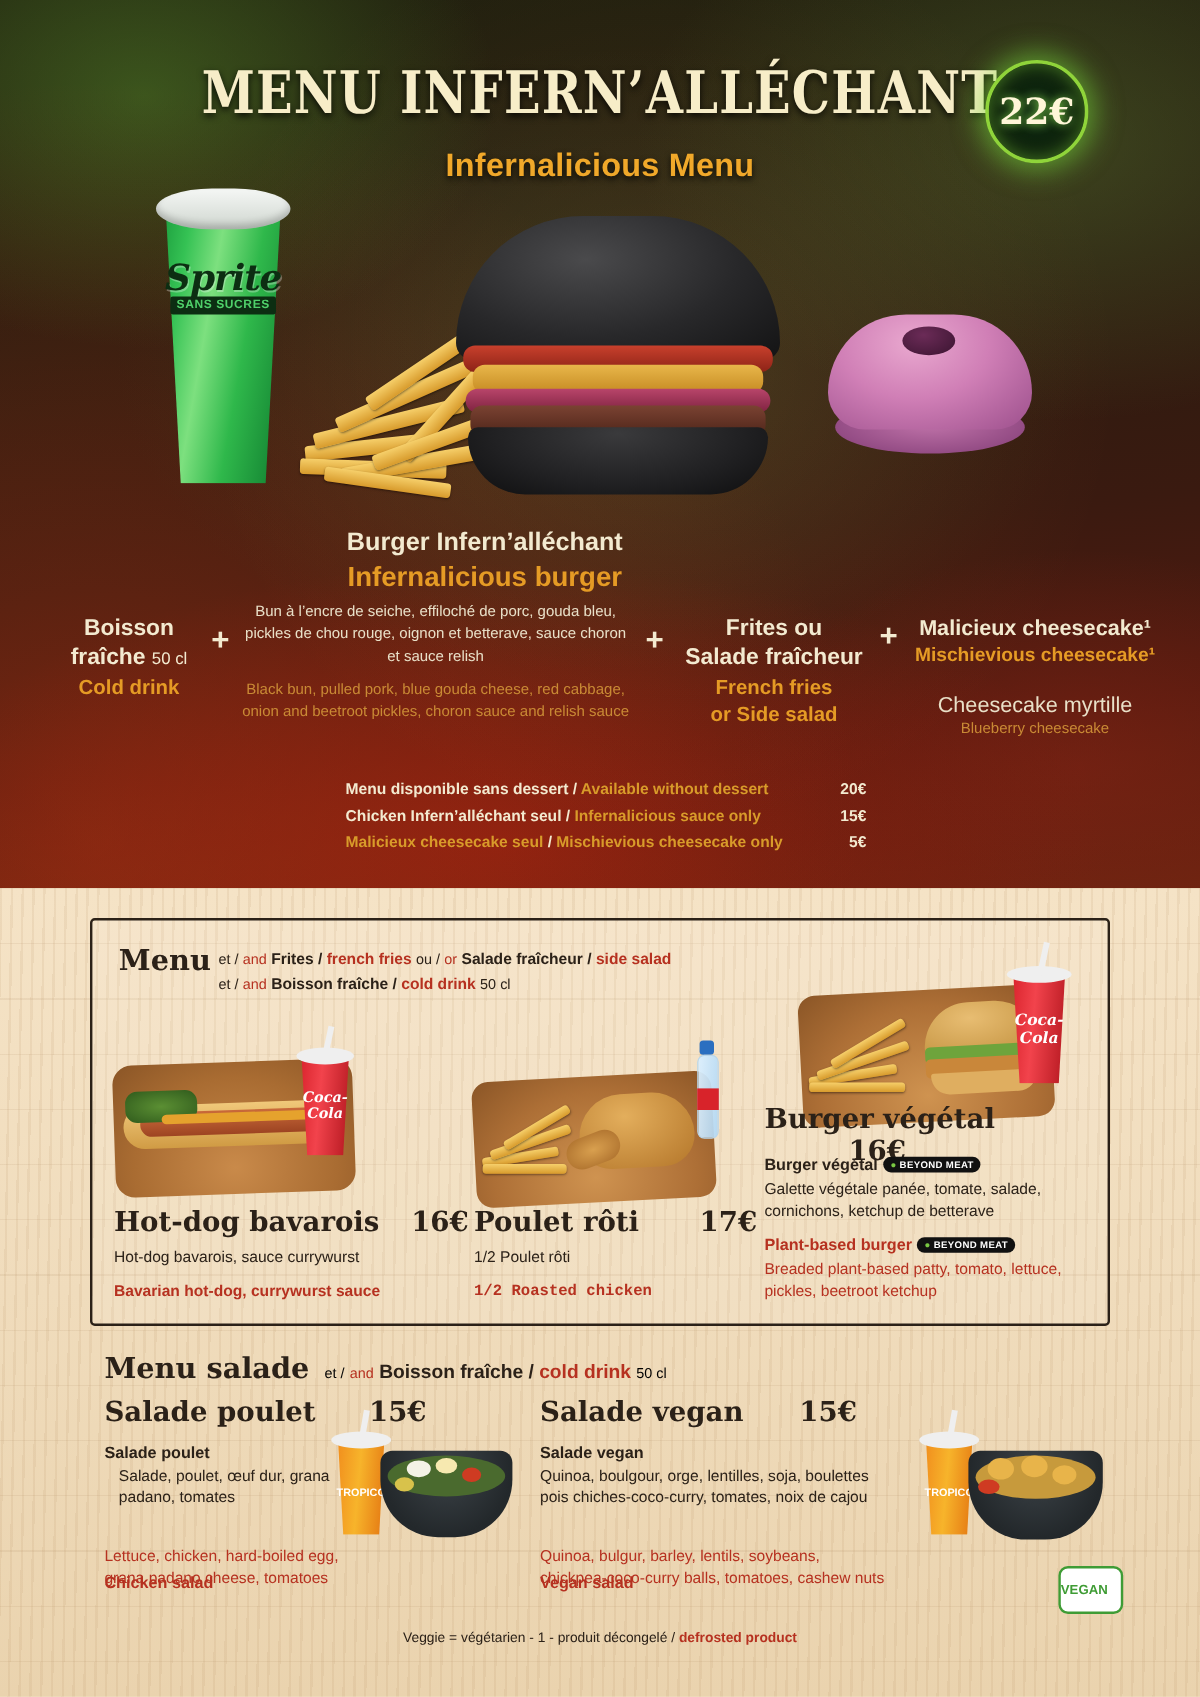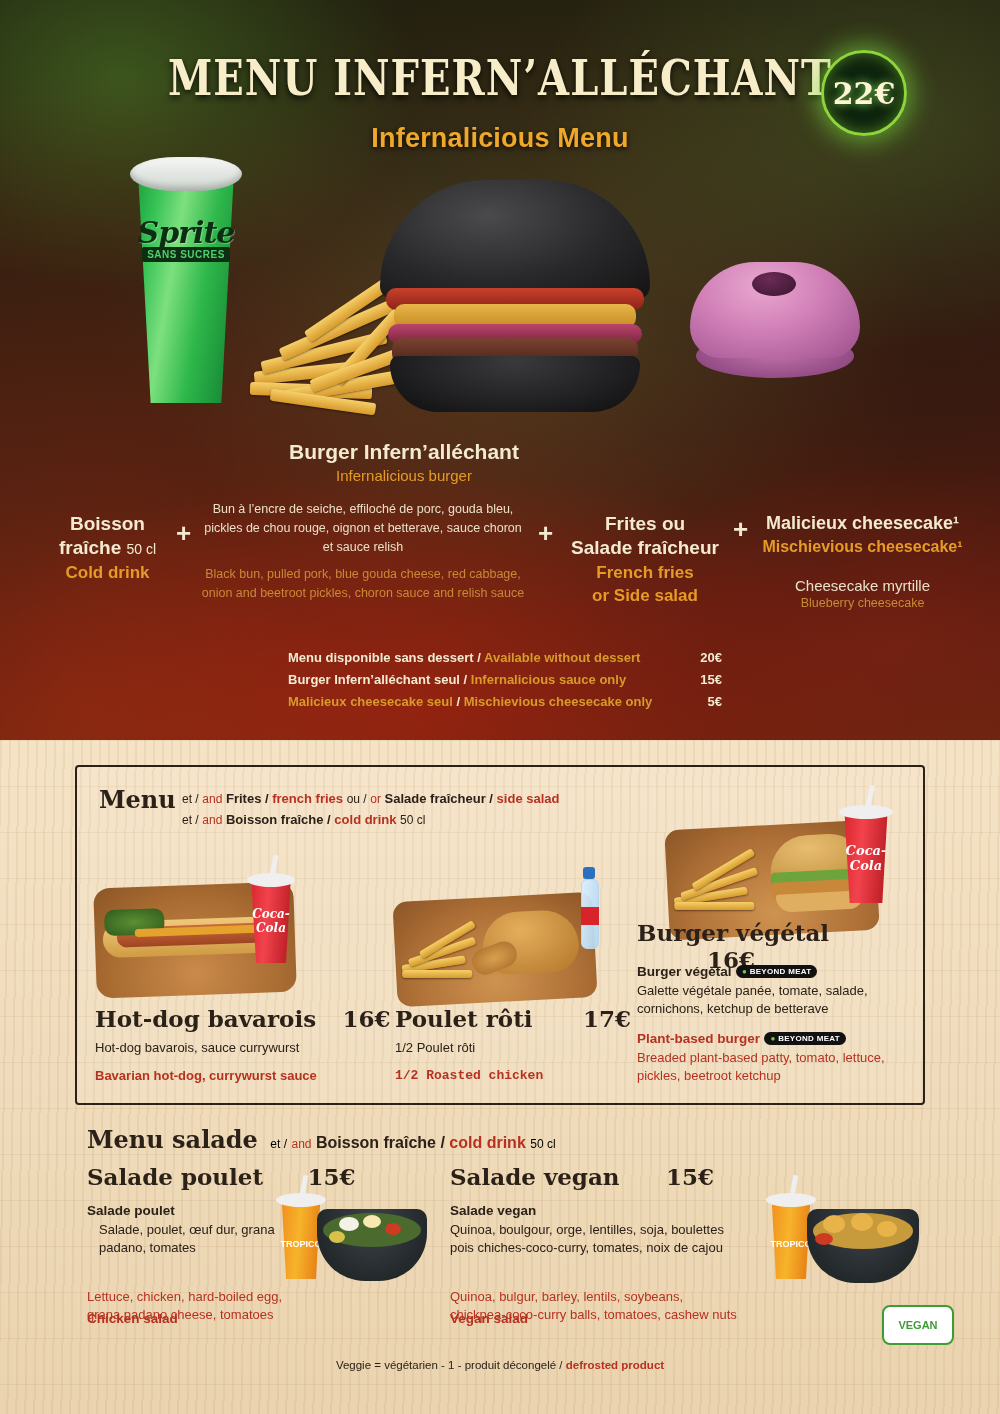--- a/index.html
+++ b/index.html
@@ -137,7 +137,7 @@
 
   .burger-names { position:absolute; top:440px; left:0; width:808px; text-align:center; z-index:5;}
   .bn-fr { font-size:21px; color:#f3ead0; font-weight:600; }
-  .bn-en { font-size:15px; color:#e59b25; font-weight:400; margin-top:3px; }
+  .bn-en { font-size:23px; color:#e59b25; font-weight:700; margin-top:3px; }
 
   
   .components { position:absolute; top:500px; left:0; width:1000px; z-index:5; }

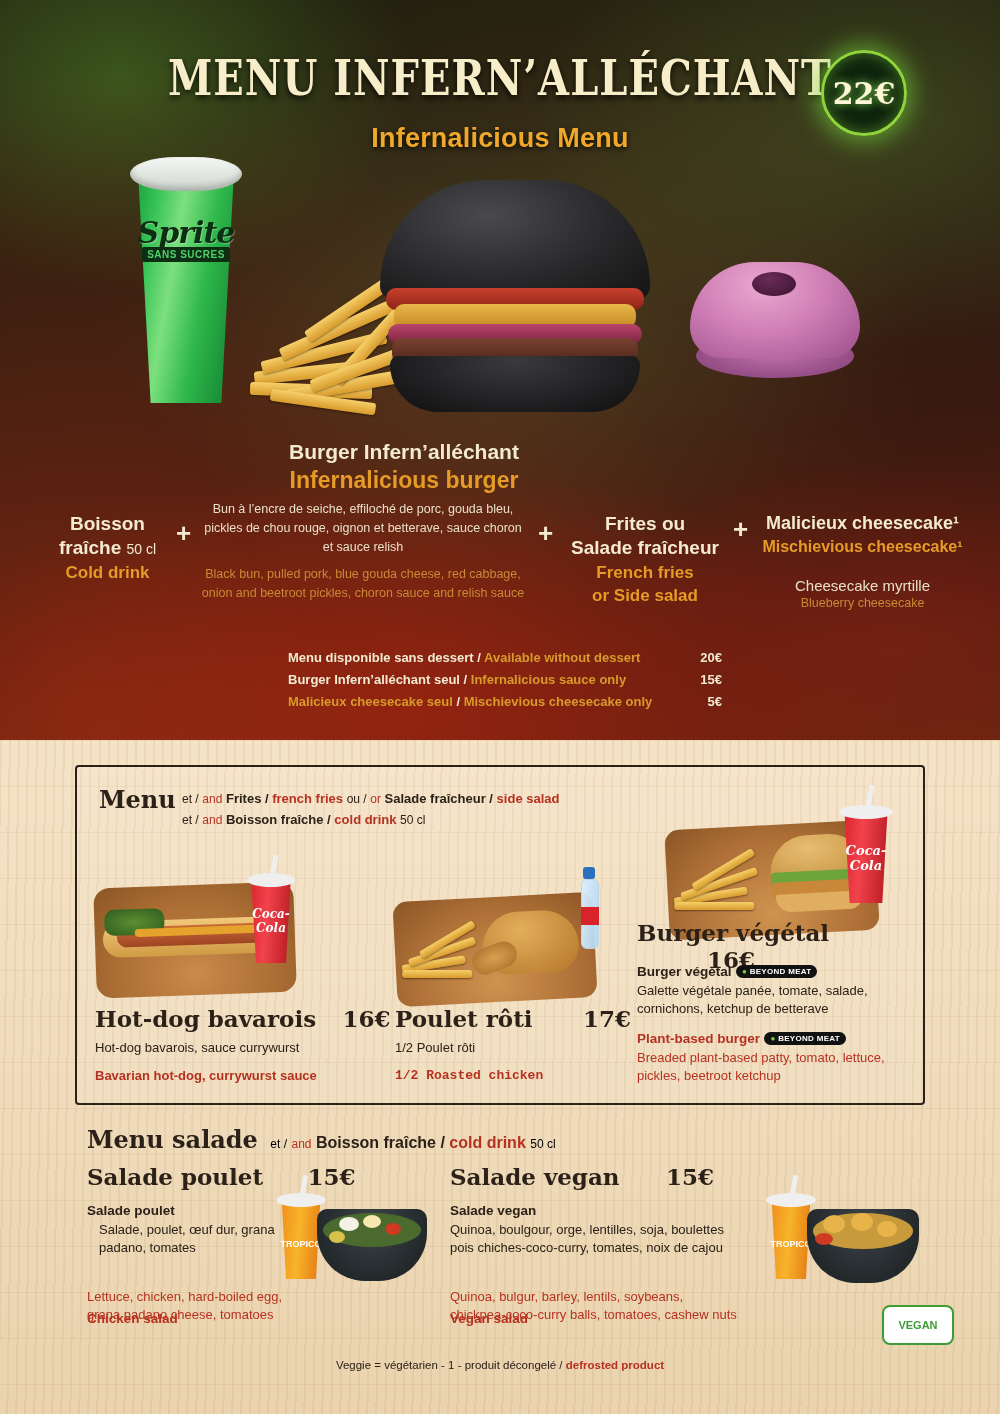--- a/index.html
+++ b/index.html
@@ -148,7 +148,7 @@
   .c-en { color:#e59b25; font-size:17px; font-weight:600; line-height:1.25; margin-top:2px;}
   .desc-fr { color:#e9e0c8; font-size:12.5px; line-height:1.5; }
   .desc-en { color:#c98a35; font-size:12.5px; line-height:1.5; margin-top:9px;}
-  .cc-fr { color:#e9e0c8; font-size:15px; }
+  .cc-fr { color:#e9e0c8; font-size:18px; }
   .cc-en { color:#c98a35; font-size:12.5px; margin-top:2px;}
 
   

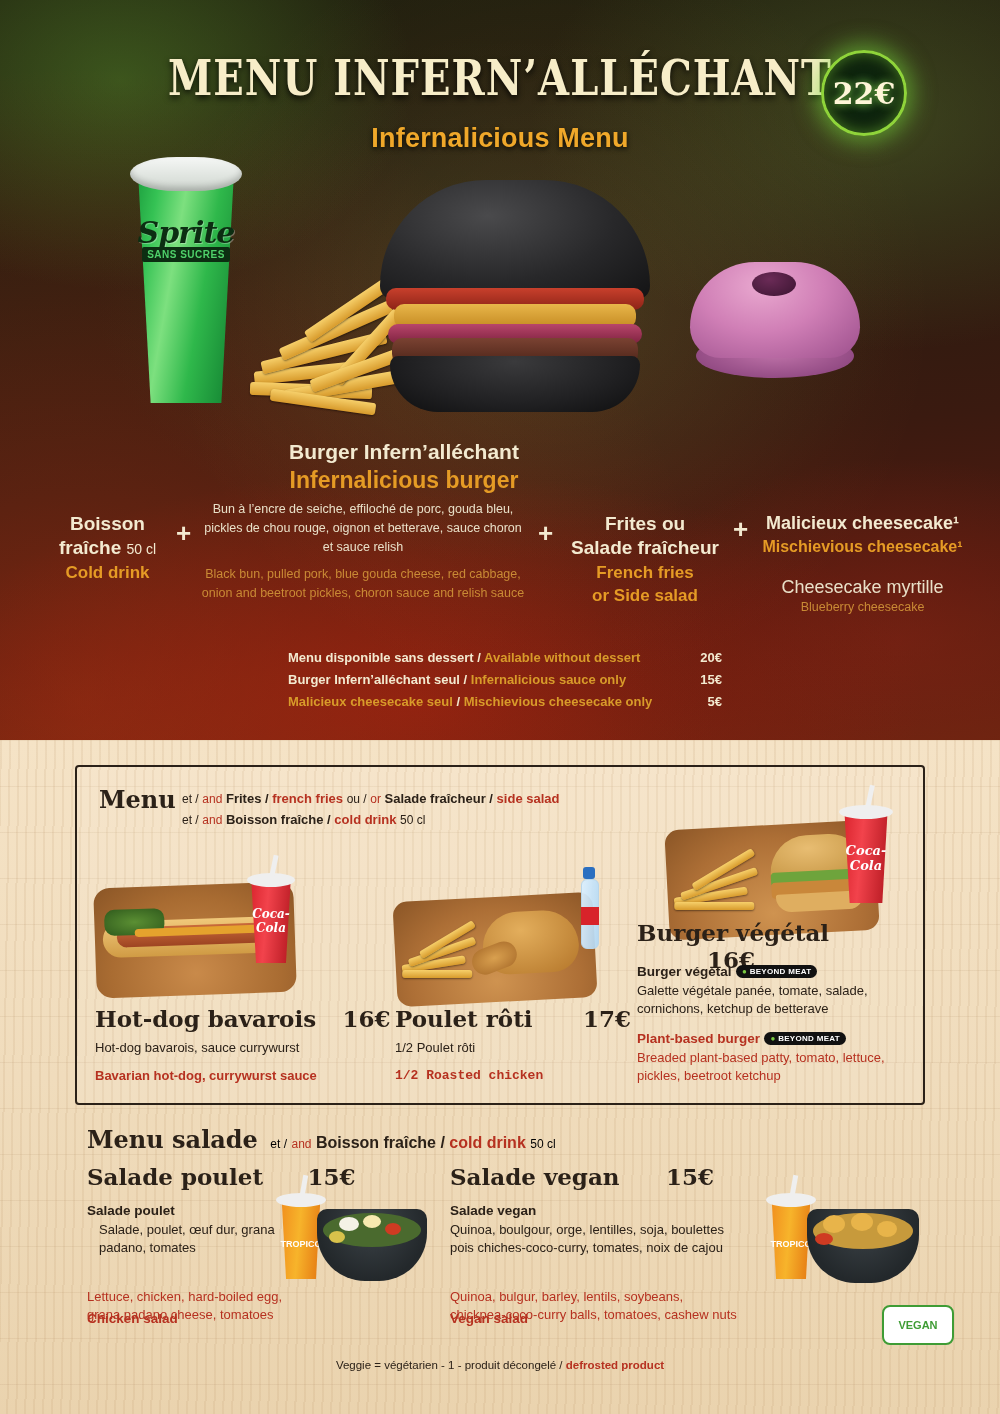--- a/index.html
+++ b/index.html
@@ -305,7 +305,7 @@
       <div class="opt-price">20€</div>
     </div>
     <div class="opt-row">
-      <div class="opt-fr"><span>Burger Infern’alléchant seul</span><span> / </span><span class="opt-en">Infernalicious sauce only</span></div>
+      <div class="opt-fr"><span>Chicken Infern’alléchant seul</span><span> / </span><span class="opt-en">Infernalicious sauce only</span></div>
       <div class="opt-price">15€</div>
     </div>
     <div class="opt-row">

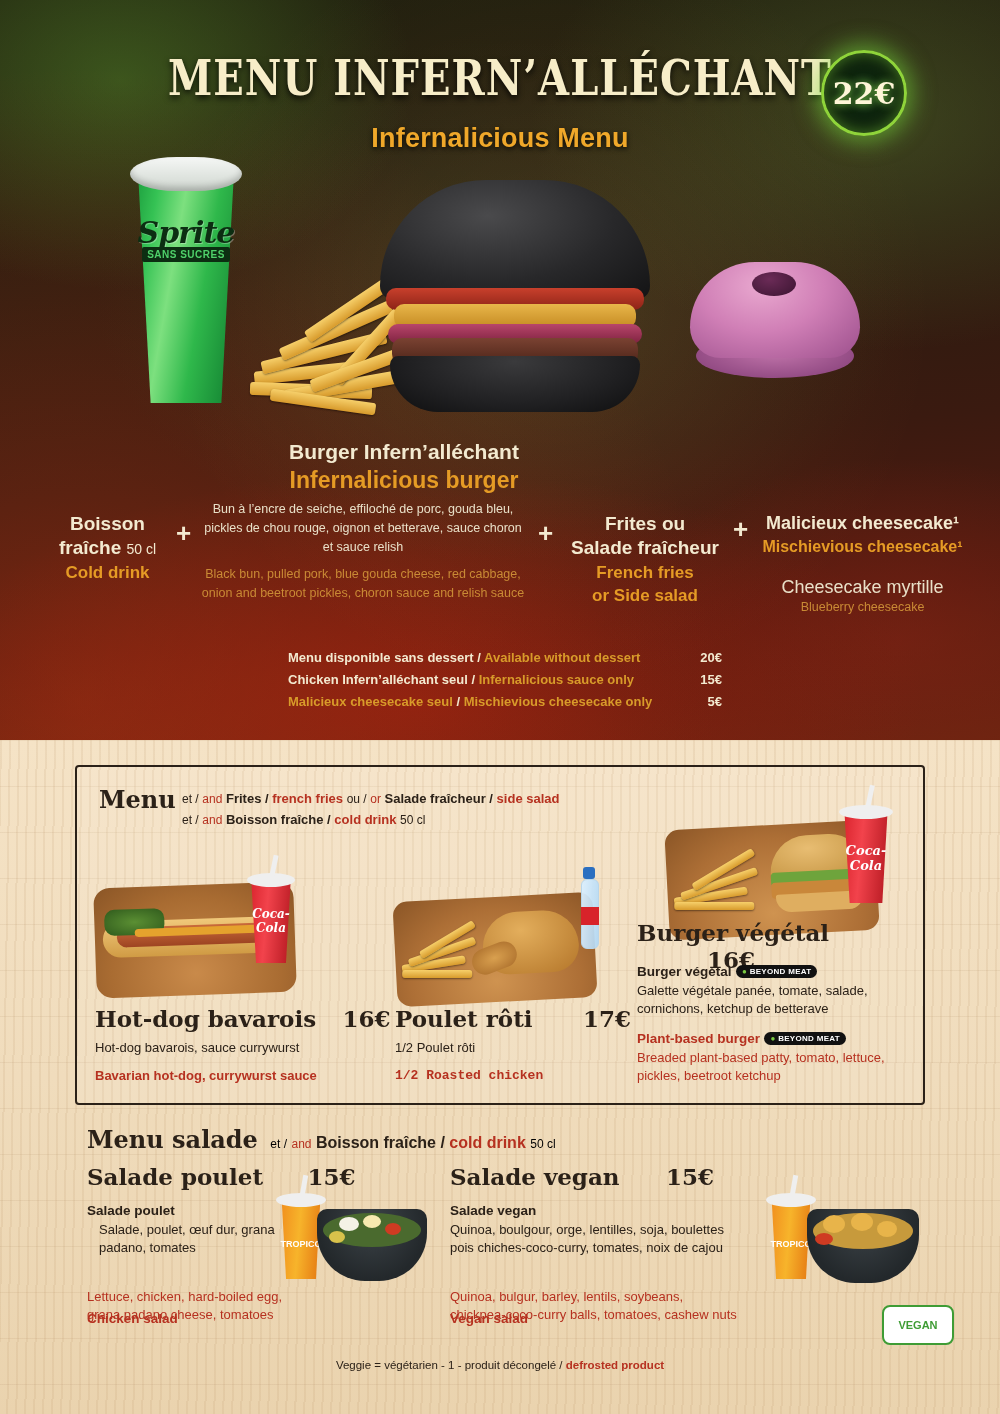--- a/index.html
+++ b/index.html
@@ -195,9 +195,9 @@
   
   .plate { position:absolute; border-radius:6px; }
   .veg-badge {
-    position:absolute; right:46px; top:1305px; width:72px; height:40px;
+    position:absolute; right:64px; top:1305px; width:54px; height:40px;
     background:#ffffff; border:2px solid #3f9c35; border-radius:8px;
-    display:flex;align-items:center;justify-content:center;
+    display:flex;align-items:center;
     font-size:11px;font-weight:bold;color:#3f9c35; z-index:7;
   }
   .beyond {

